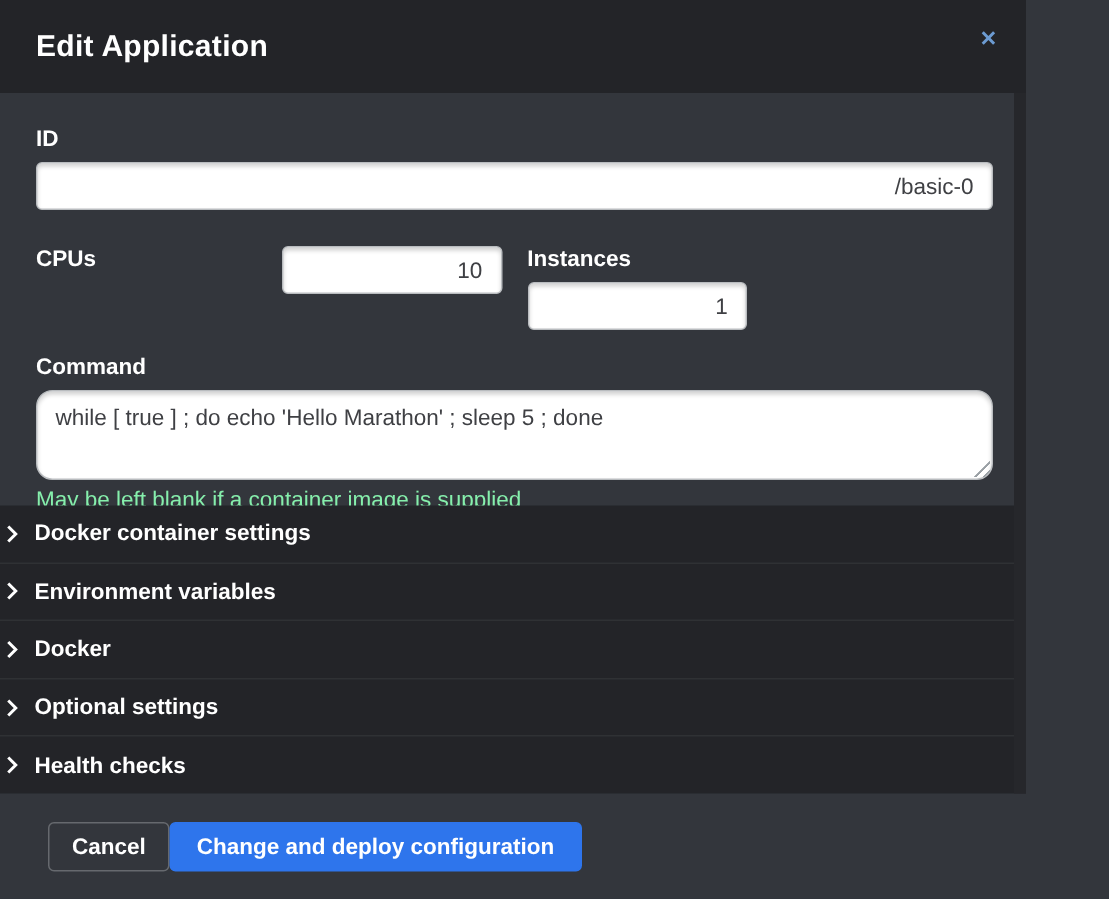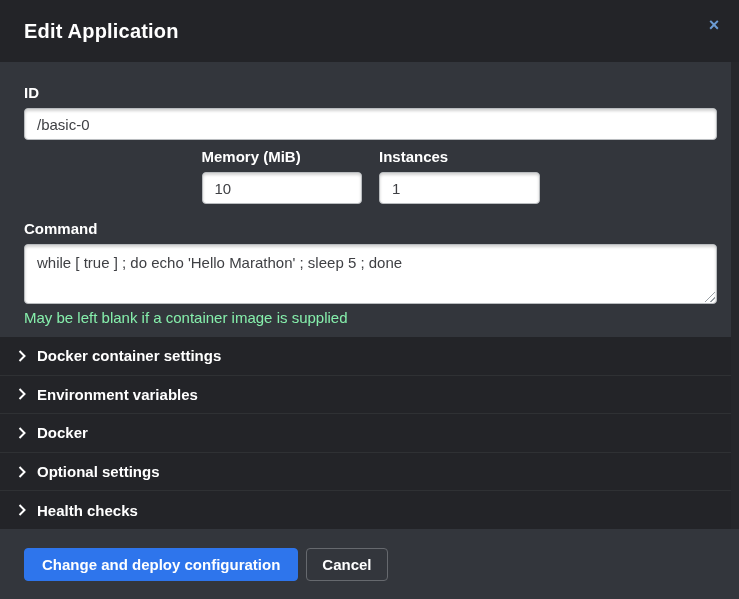--- a/index.html
+++ b/index.html
@@ -9,7 +9,7 @@
     font-family: "Liberation Sans", sans-serif;
     background: #33363c;
   }
-  .modal { width: 739px; height: 599px; display: flex; flex-direction: column; }
+  .modal { width: 684px; height: 599px; display: flex; flex-direction: column; }
 
   
   .modal-header {

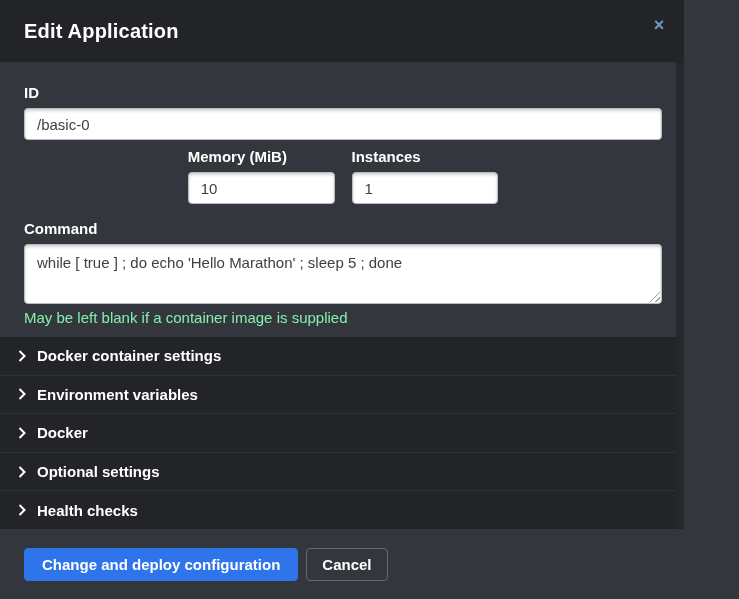--- a/index.html
+++ b/index.html
@@ -61,7 +61,7 @@
     outline: none;
   }
   .text-input { height: 32px; }
-  .field-group { margin-bottom: 8px; }
+  .field-group { margin-bottom: 24px; }
   .field-row {
     display: grid;
     grid-template-columns: repeat(4, 1fr);

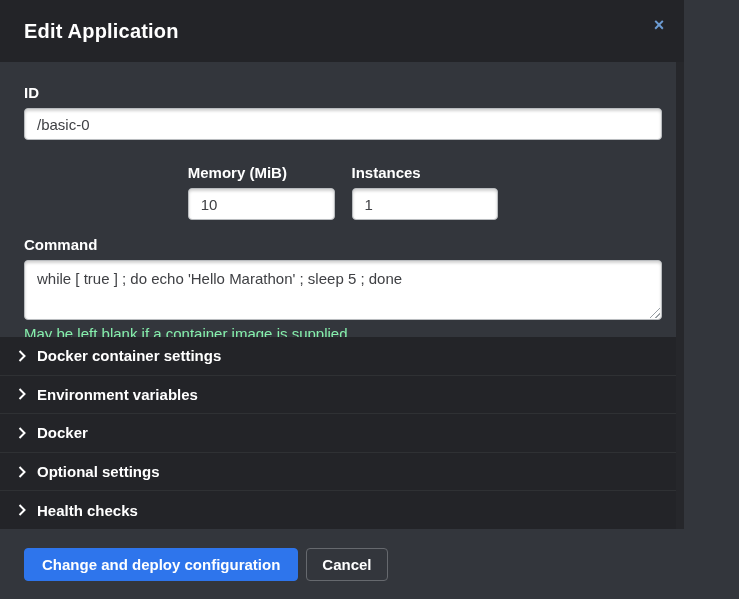--- a/index.html
+++ b/index.html
@@ -60,7 +60,7 @@
     box-shadow: inset 0 2px 3px rgba(0,0,0,0.18);
     outline: none;
   }
-  .text-input { height: 32px; }
+  .text-input { height: 32px; text-align: right; }
   .field-group { margin-bottom: 24px; }
   .field-row {
     display: grid;

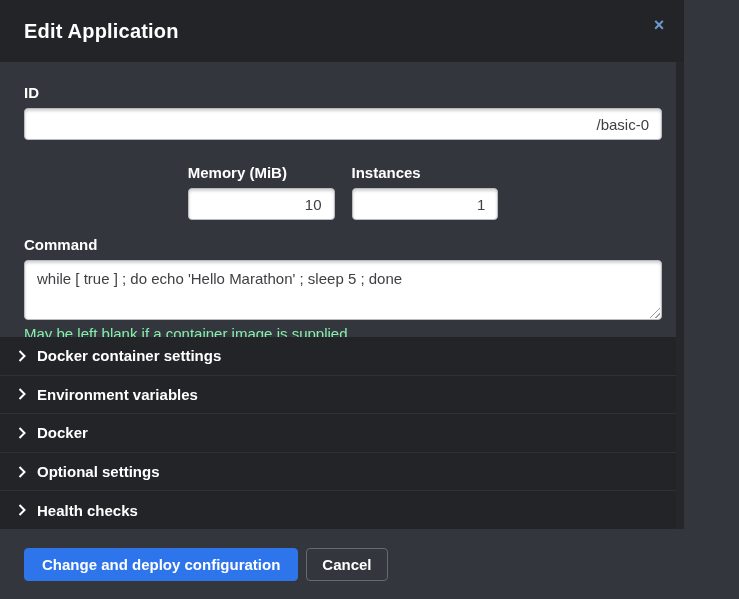--- a/index.html
+++ b/index.html
@@ -156,6 +156,7 @@
 
       <div class="field-row">
         <div>
+          <label class="field-label">CPUs</label>
         </div>
         <div>
           <label class="field-label">Memory (MiB)</label>

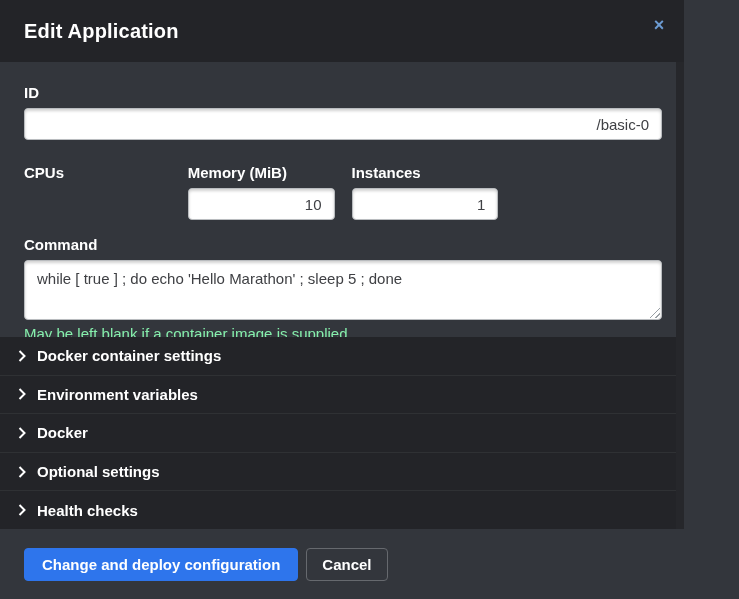--- a/index.html
+++ b/index.html
@@ -159,7 +159,6 @@
           <label class="field-label">CPUs</label>
         </div>
         <div>
-          <label class="field-label">Memory (MiB)</label>
           <input class="text-input" type="text" value="10" style="">
         </div>
         <div>

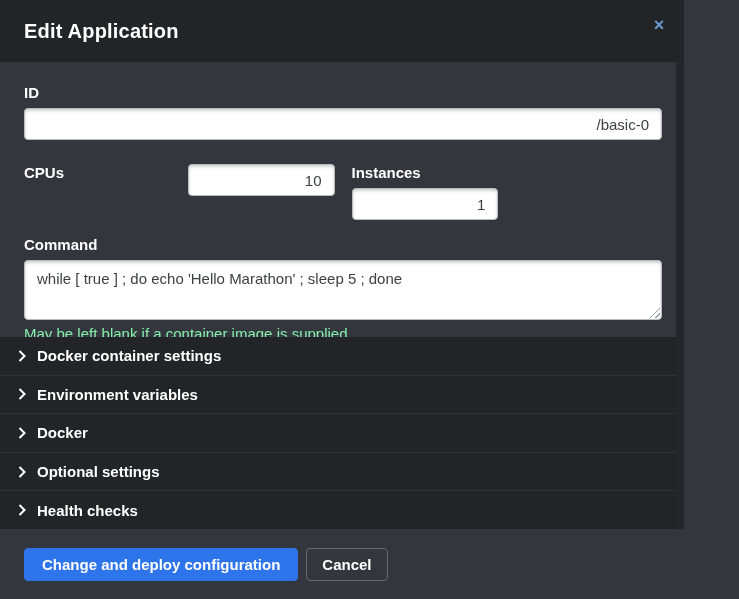--- a/index.html
+++ b/index.html
@@ -72,6 +72,7 @@
   .text-area {
     height: 60px; padding: 8px 12px; resize: none; display: block;
     line-height: 1.3;
+    border-radius: 11px;
   }
   .resize-grip {
     position: absolute; right: 2px; bottom: 2px; width: 11px; height: 11px;

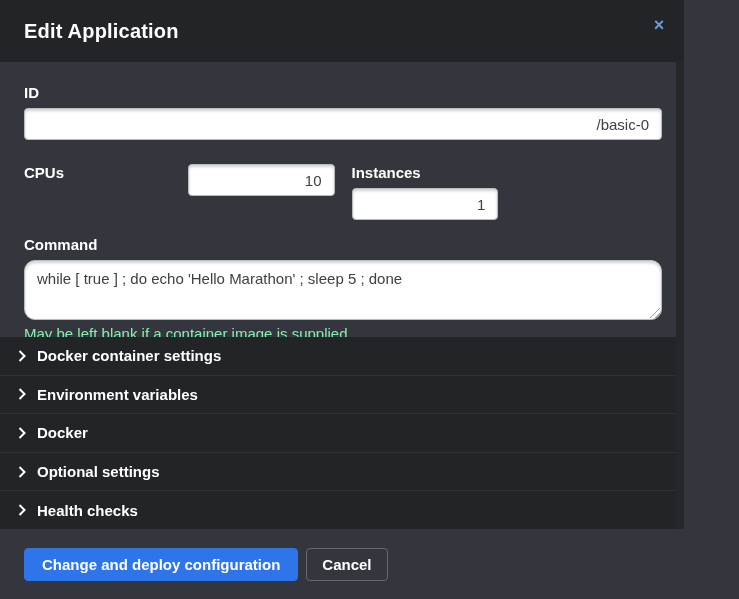--- a/index.html
+++ b/index.html
@@ -94,7 +94,7 @@
   .accordion-row {
     flex: 1 1 auto;
     display: flex; align-items: center;
-    padding-left: 18px;
+    padding-left: 4px;
     cursor: pointer;
     text-align: center;
   }

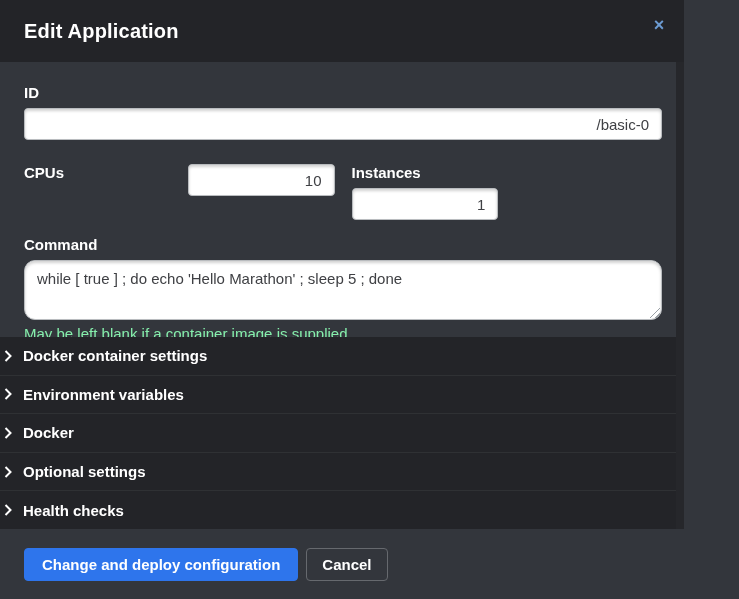--- a/index.html
+++ b/index.html
@@ -230,8 +230,8 @@
   </div>
 
   <div class="modal-footer">
+    <button class="btn btn-cancel">Cancel</button>
     <button class="btn btn-primary">Change and deploy configuration</button>
-    <button class="btn btn-cancel">Cancel</button>
   </div>
 
 </div>

